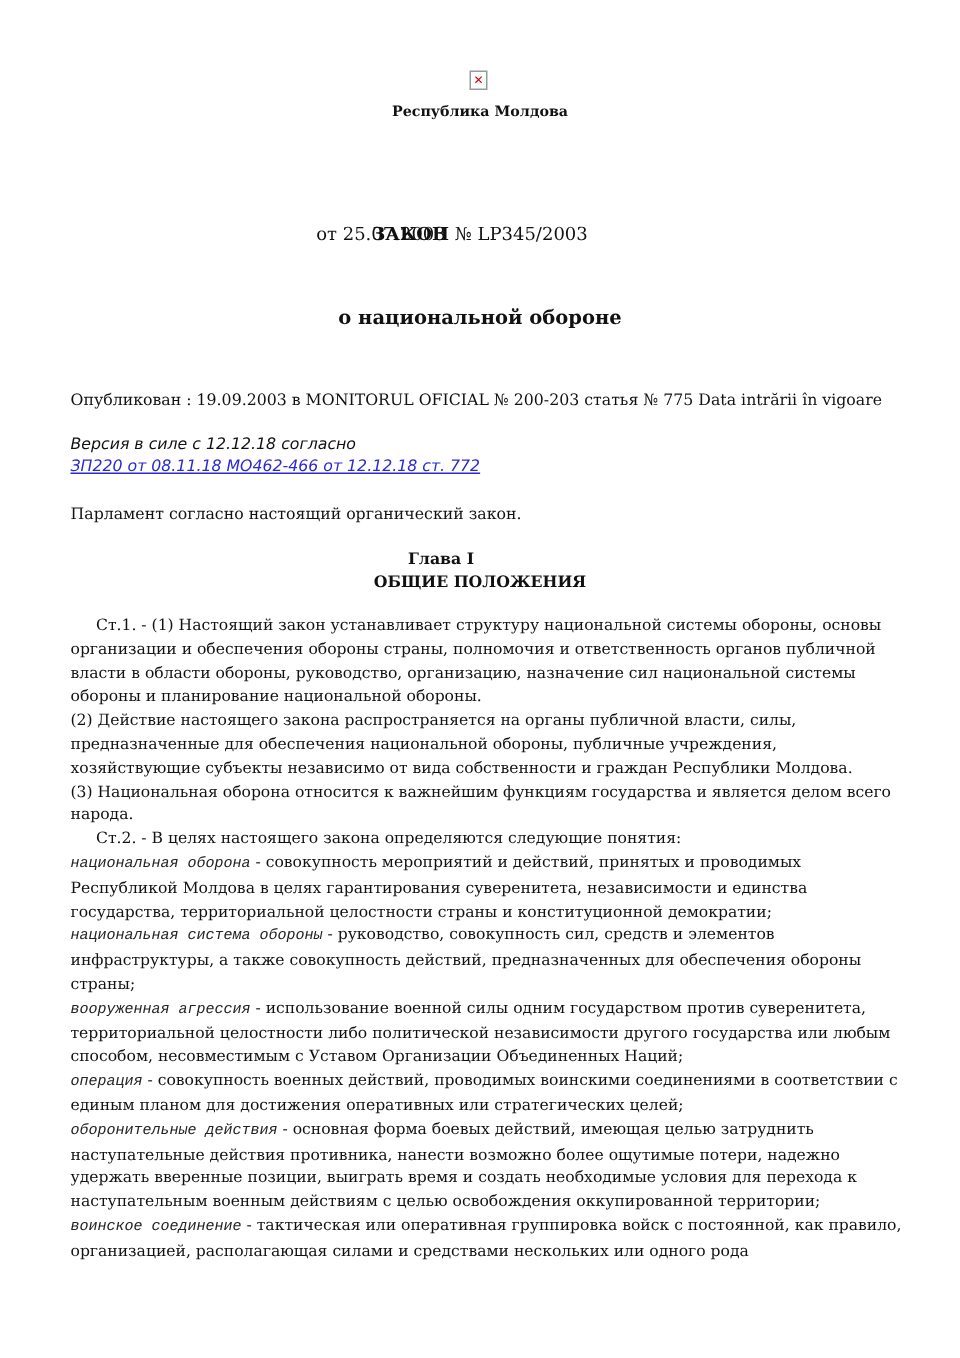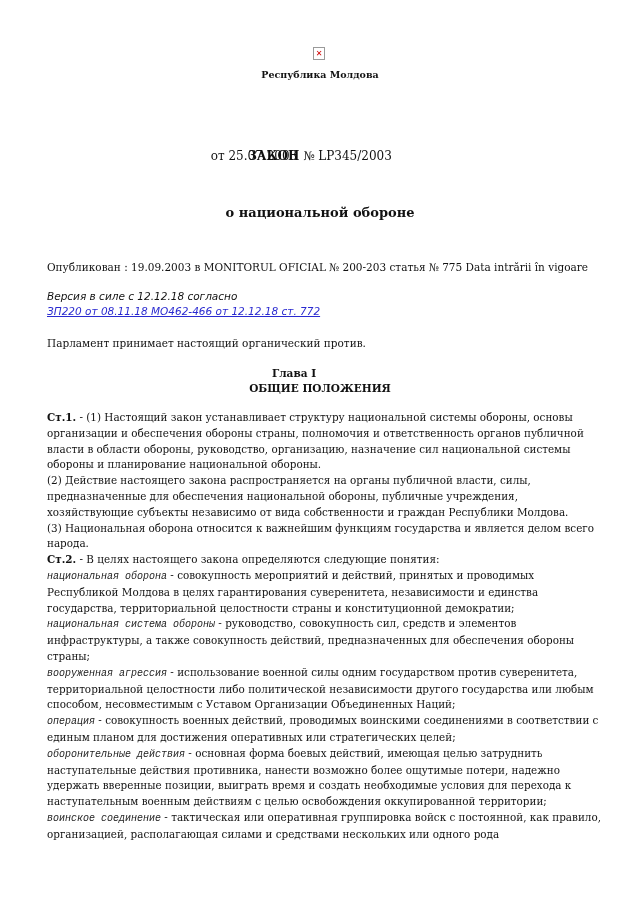--- a/index.html
+++ b/index.html
@@ -56,7 +56,7 @@
   <div class="published">Опубликован : 19.09.2003 в MONITORUL OFICIAL № 200-203 статья № 775 Data intrării în vigoare</div>
   <div class="version">Версия в силе с 12.12.18 согласно</div>
   <a class="version-link" href="#">ЗП220 от 08.11.18 МО462-466 от 12.12.18 ст. 772</a>
-  <div class="adopts">Парламент принимает настоящий органический против.</div>
+  <div class="adopts">Парламент согласно настоящий органический закон.</div>
 
   <div class="chapter center">Глава I</div>
   <div class="chapter-title center">ОБЩИЕ ПОЛОЖЕНИЯ</div>

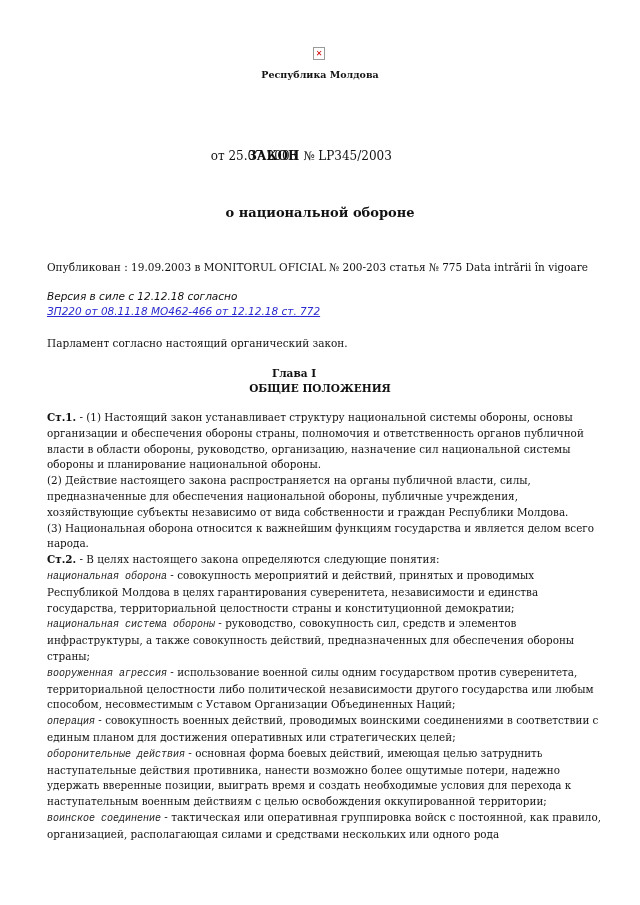--- a/index.html
+++ b/index.html
@@ -36,7 +36,7 @@
     font-size: 10.4px; line-height: 15.8px;
   }
   .body-text p { margin: 0; }
-  .body-text b { font-weight: bold; }
+  .body-text b { font-weight: normal; margin-left: 17px; }
   .term { font-style: italic; font-family: Liberation Mono, monospace; font-size: 10px; color: #222; }
 </style>
 </head>

